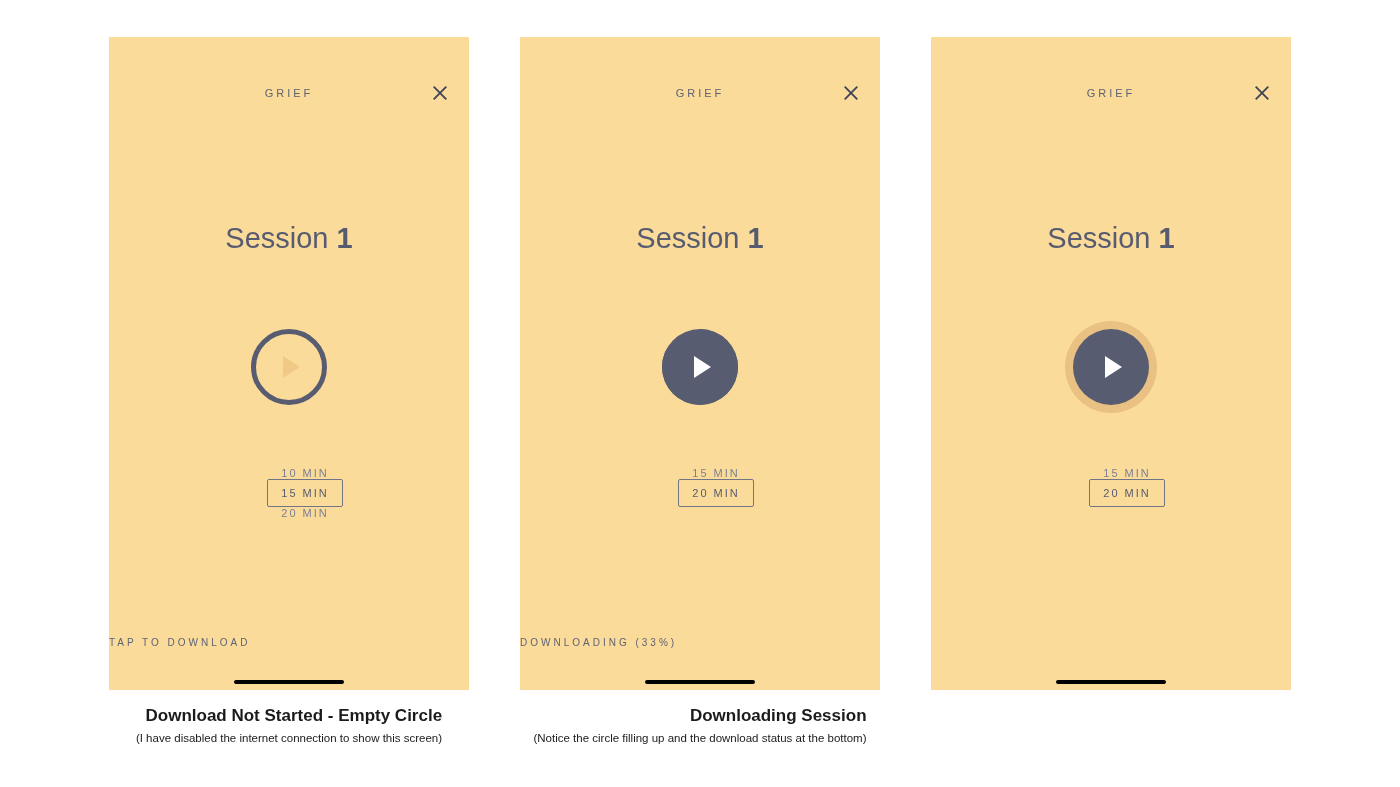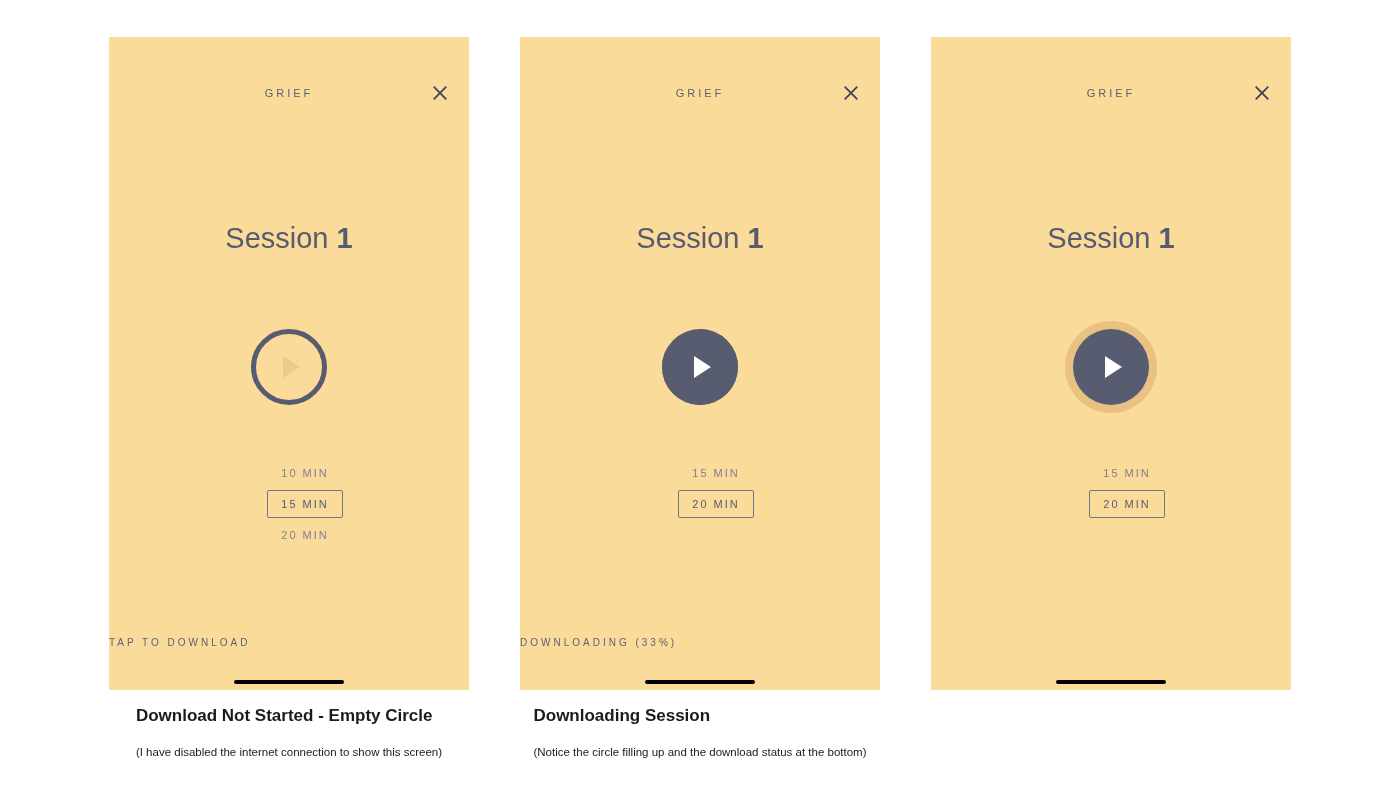--- a/index.html
+++ b/index.html
@@ -131,7 +131,6 @@
     display: flex;
     flex-direction: column;
     align-items: center;
-    gap: 11px;
     margin-left: 32px;
   }
   .dur {

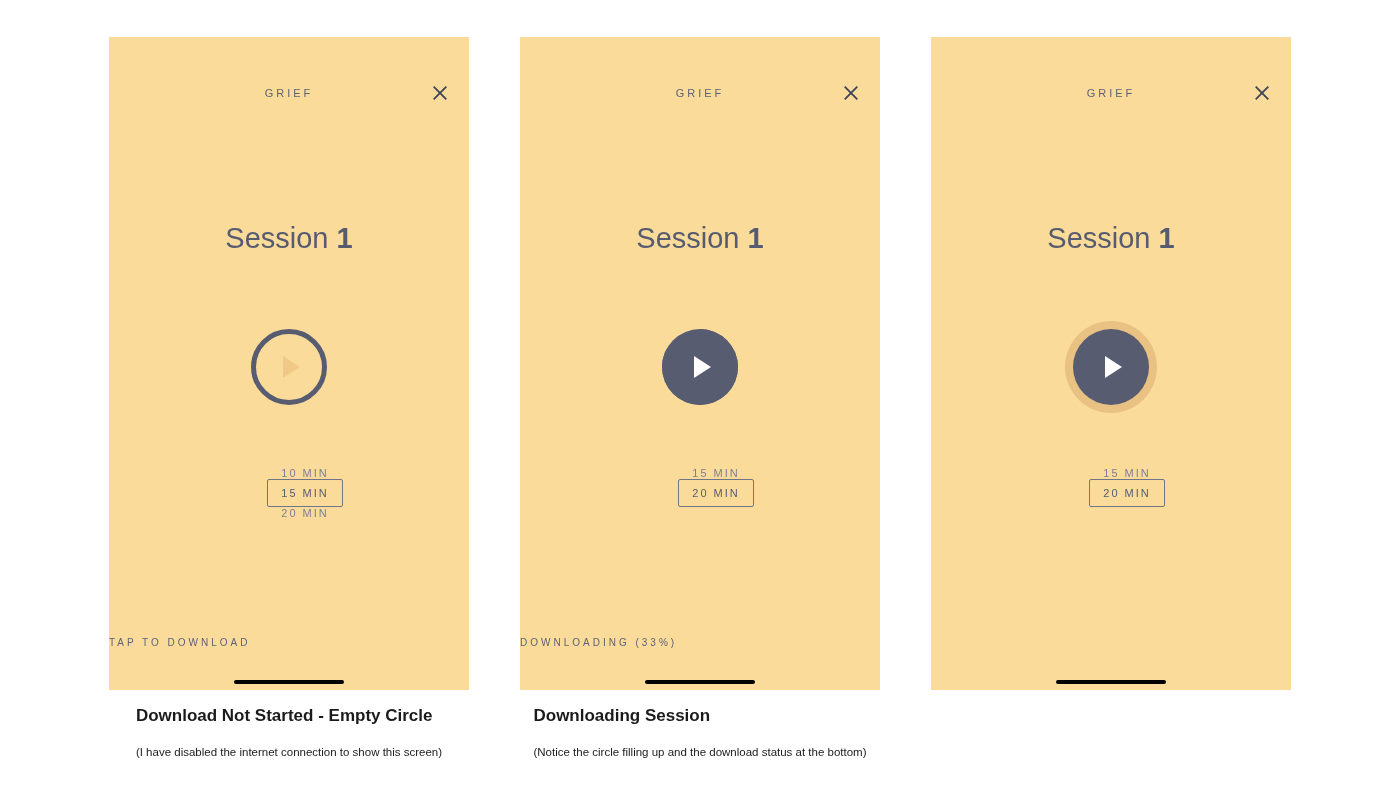--- a/index.html
+++ b/index.html
@@ -167,7 +167,7 @@
   }
   .caption {
     margin-top: 16px;
-    text-align: left;
+    text-align: right;
   }
   .caption-title {
     font-size: 17px;

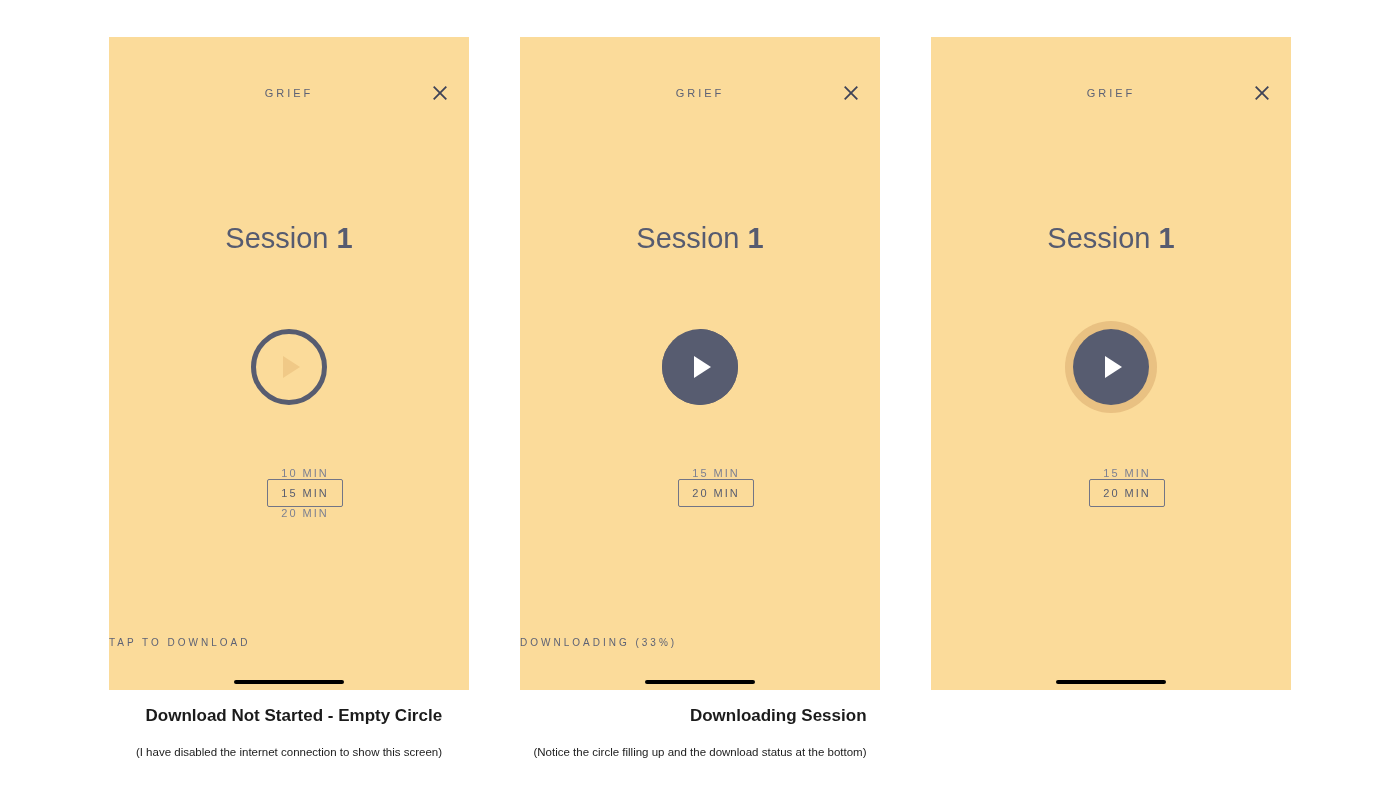--- a/index.html
+++ b/index.html
@@ -175,7 +175,7 @@
     color: #1b1b1b;
   }
   .caption-sub {
-    margin-top: 20px;
+    margin-top: 6px;
     font-size: 11.5px;
     color: #1b1b1b;
   }

